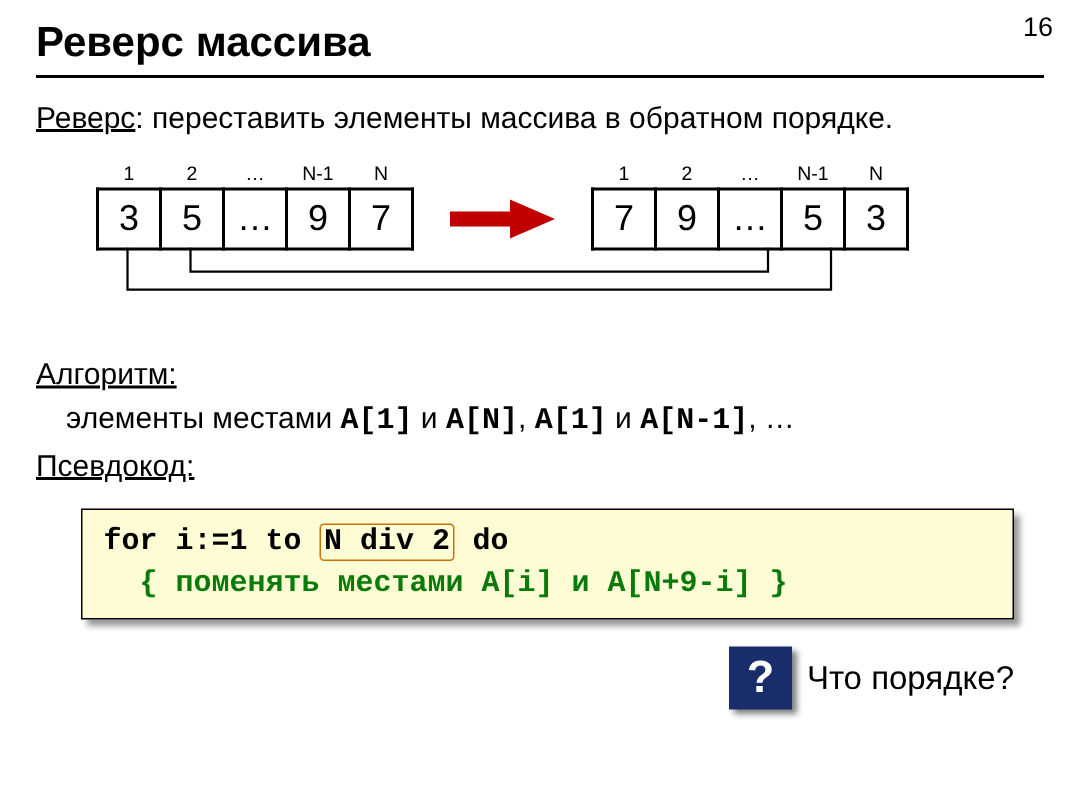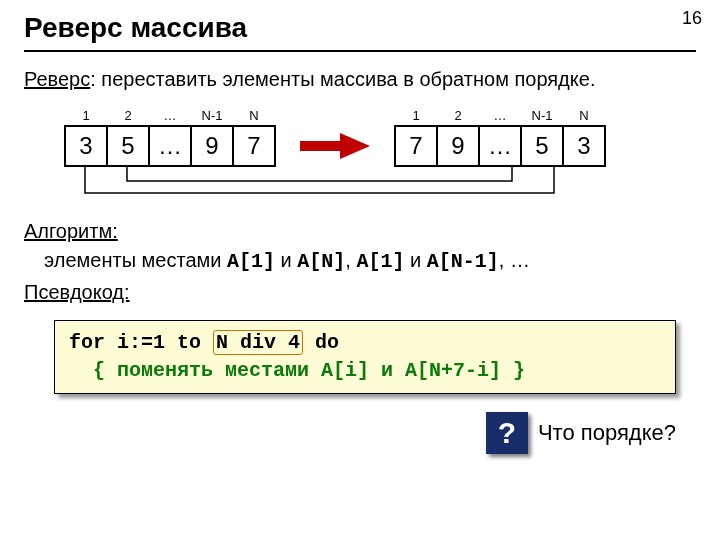--- a/index.html
+++ b/index.html
@@ -78,7 +78,7 @@
   .algo-row {
     display: flex;
     align-items: flex-end;
-    margin-top: 15px;
+    margin-top: 34px;
   }
   .algo-label {
     font-size: 20px;

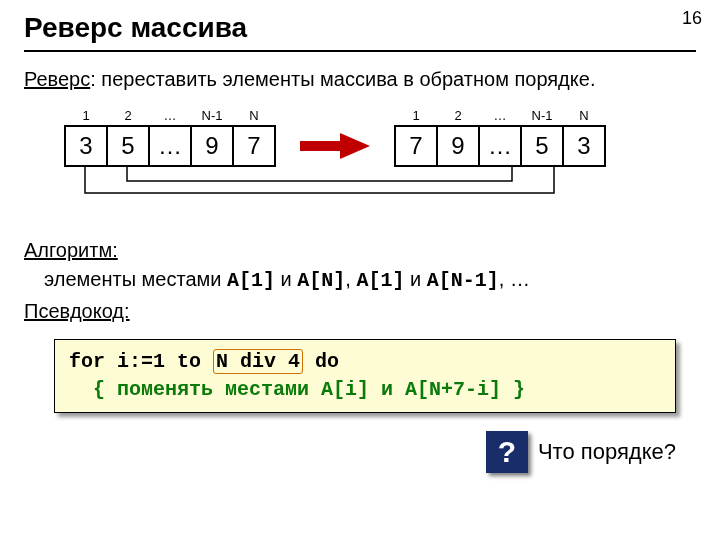--- a/index.html
+++ b/index.html
@@ -221,7 +221,7 @@
 
   <div class="pseudo-label">Псевдокод:</div>
 
-  <div class="code-block"><span>for i:=1 to </span><span class="hl">N div 4</span><span> do</span>
+  <div class="code-block"><span>for i:=1 to </span><span class="hl">N div 2</span><span> do</span>
 <span class="green">  { поменять местами A[i] и A[N+7-i] }</span></div>
 
   <div class="footer-q">

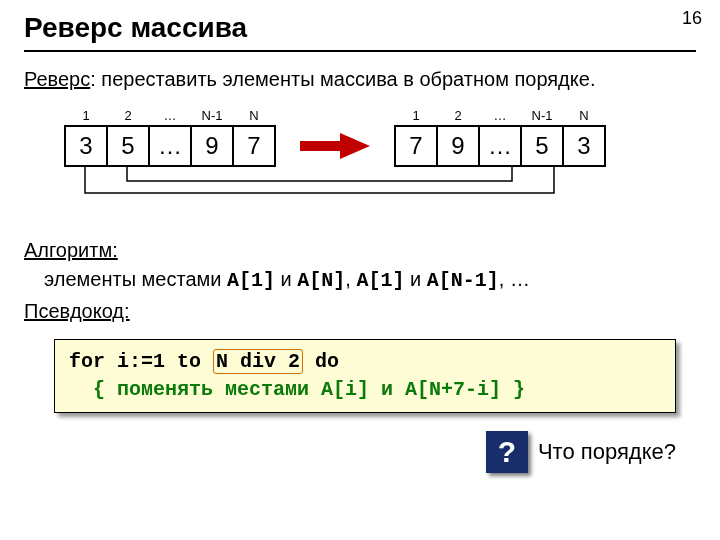--- a/index.html
+++ b/index.html
@@ -222,7 +222,7 @@
   <div class="pseudo-label">Псевдокод:</div>
 
   <div class="code-block"><span>for i:=1 to </span><span class="hl">N div 2</span><span> do</span>
-<span class="green">  { поменять местами A[i] и A[N+7-i] }</span></div>
+<span class="green">  { поменять местами A[i] и A[N+9-i] }</span></div>
 
   <div class="footer-q">
     <div class="q-badge">?</div>

